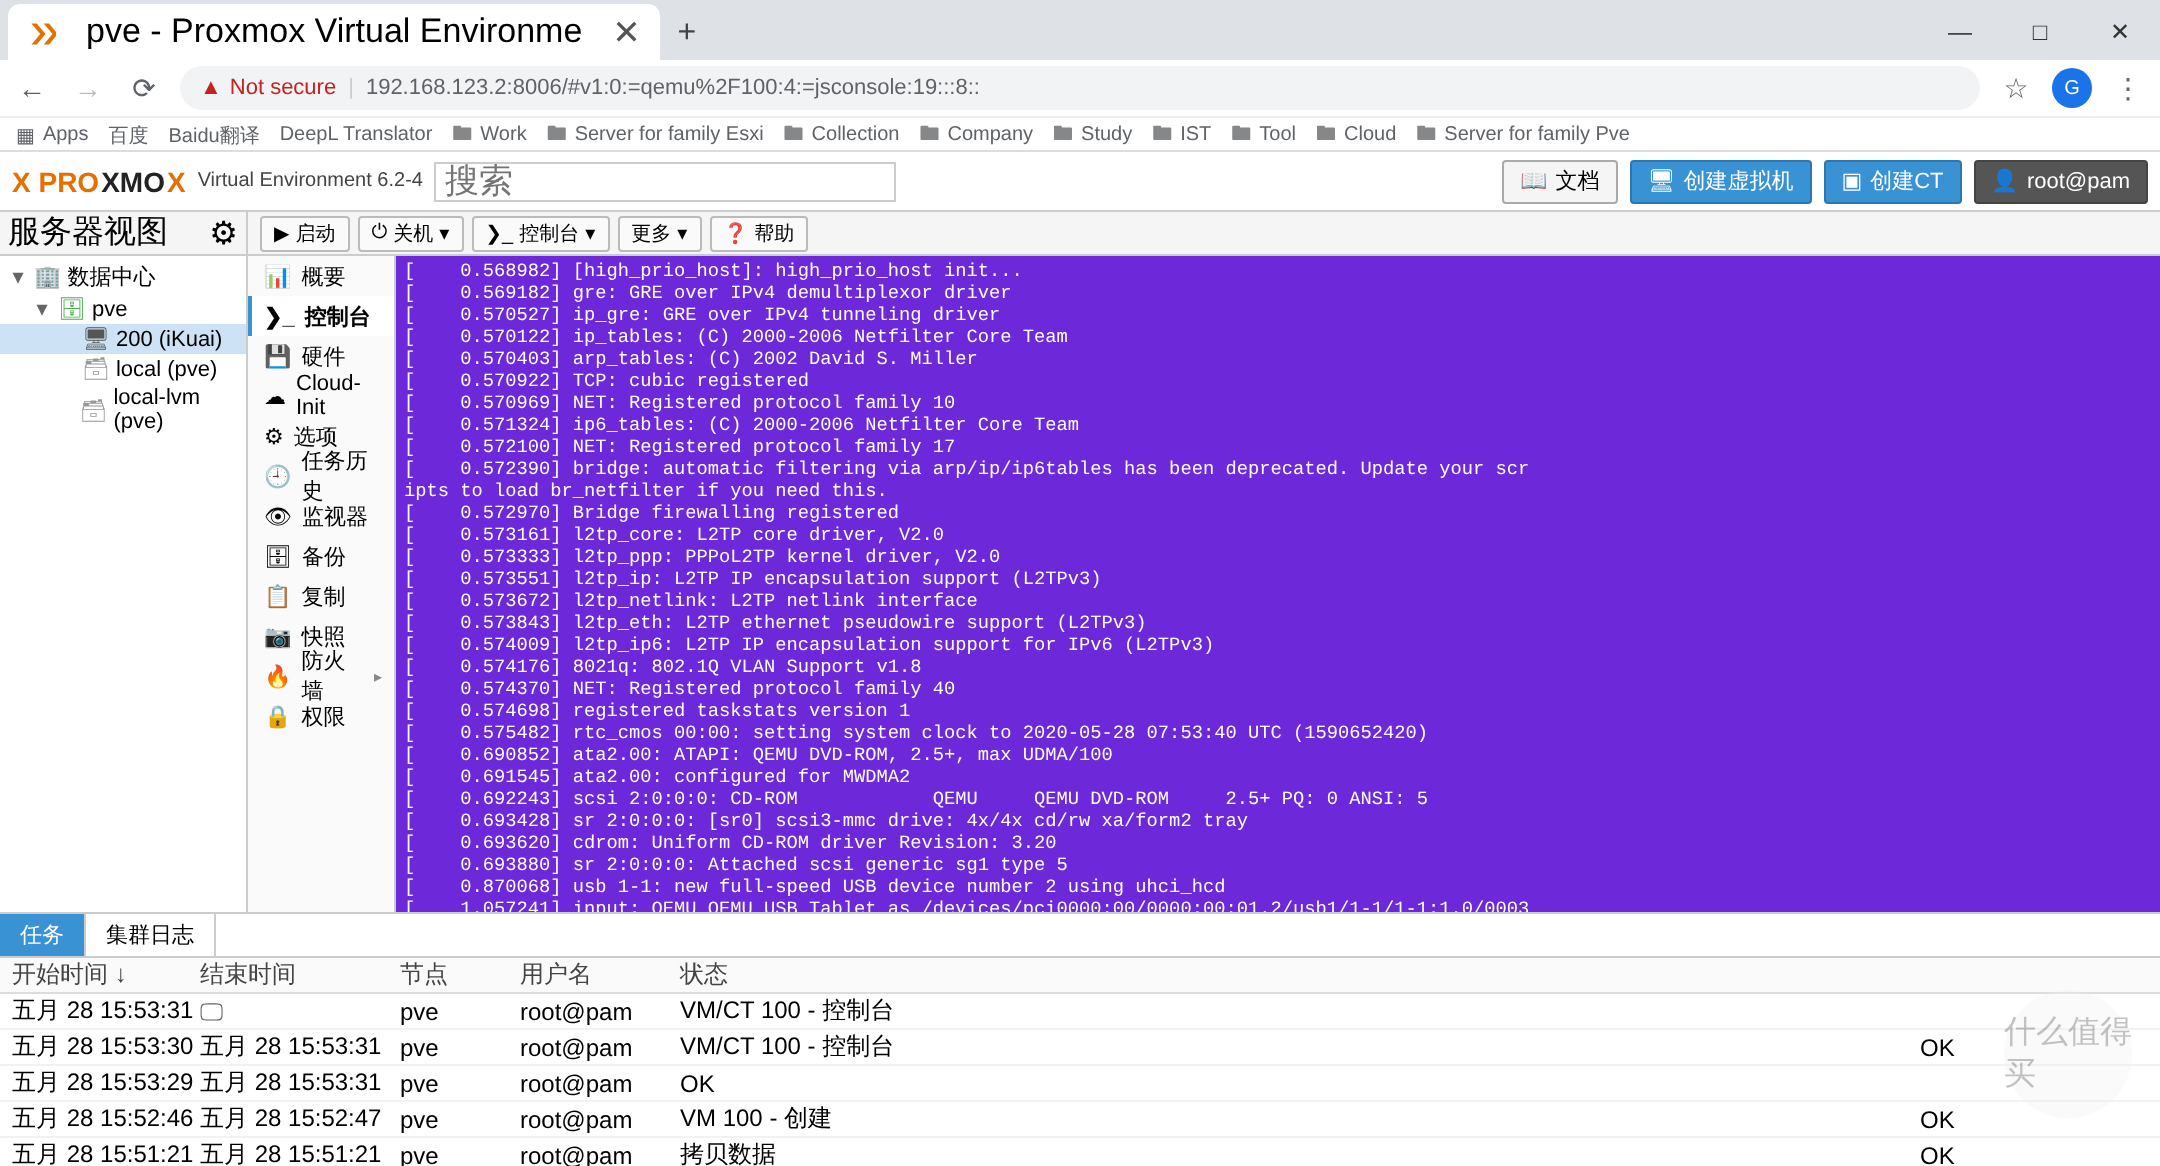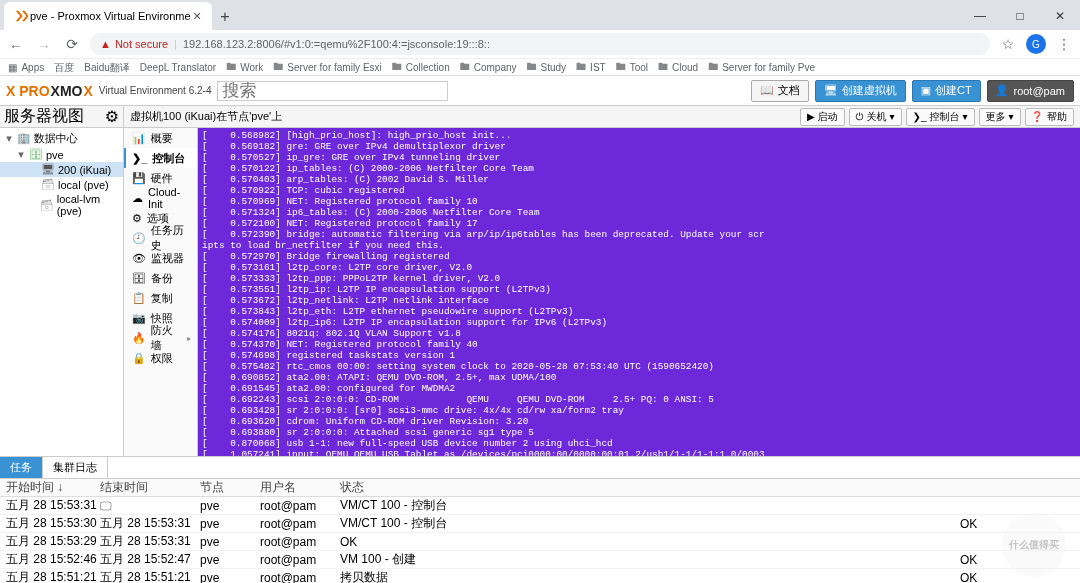--- a/index.html
+++ b/index.html
@@ -8,7 +8,7 @@
 
 .browser-chrome { height: 76px; background: #fff; border-bottom: 1px solid #ddd; }
 .tab-row { height: 30px; background: #dee1e6; display: flex; align-items: flex-end; padding-left: 4px; }
-.tab { background: #fff; height: 28px; padding: 0 10px; border-radius: 6px 6px 0 0; display: flex; align-items: center; gap: 2px; font-size: 11px; min-width: 180px; }
+.tab { background: #fff; height: 28px; padding: 0 10px; border-radius: 6px 6px 0 0; display: flex; align-items: center; gap: 15px; font-size: 17px; min-width: 180px; }
 .tab .favicon { width: 14px; height: 14px; }
 .tab .close { margin-left: auto; color: #555; cursor: pointer; }
 .new-tab { width: 26px; height: 26px; display: flex; align-items: center; justify-content: center; color: #444; font-size: 16px; cursor: pointer; }

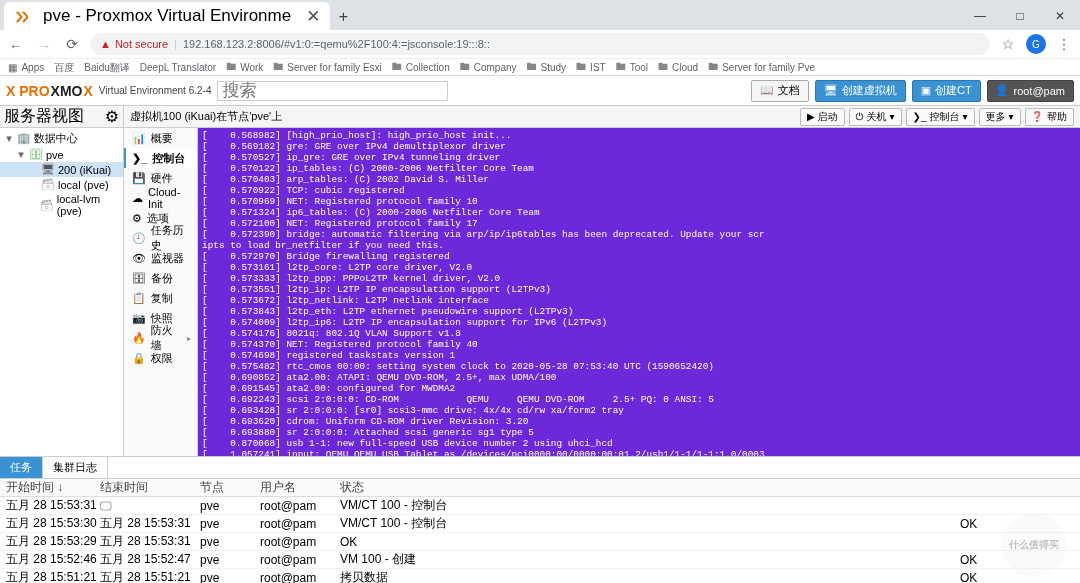--- a/index.html
+++ b/index.html
@@ -240,7 +240,6 @@
 
   <div class="main-col">
     <div class="main-hdr">
-      <span class="main-title">虚拟机100 (iKuai)在节点'pve'上</span>
       <div class="tool-btn">
           <span>▶</span>
           <span>启动</span>

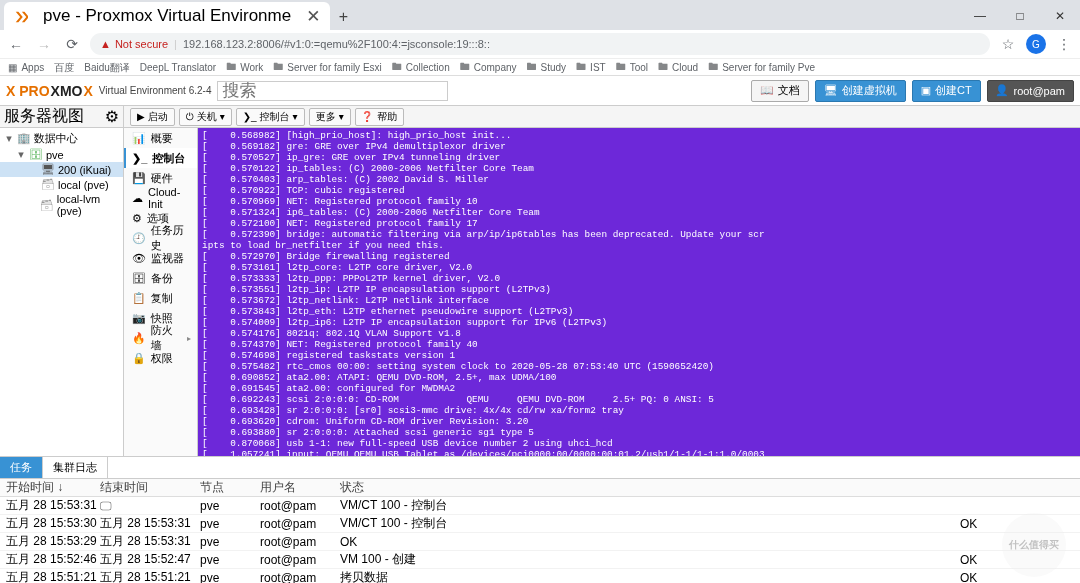--- a/index.html
+++ b/index.html
@@ -83,7 +83,7 @@
 .mon { color: #666; }
 
 
-.wm { position: absolute; right: 14px; bottom: 6px; opacity: 0.3; font-size: 10px; background: #eee; border-radius: 50%; width: 64px; height: 64px; display: flex; align-items: center; justify-content: center; flex-direction: column; color: #333; font-weight: bold; }
+.wm { position: absolute; right: 14px; bottom: 24px; opacity: 0.3; font-size: 16px; background: #eee; border-radius: 50%; width: 64px; height: 64px; display: flex; align-items: center; justify-content: center; flex-direction: column; color: #333; }
 </style>
 </head>
 <body>

